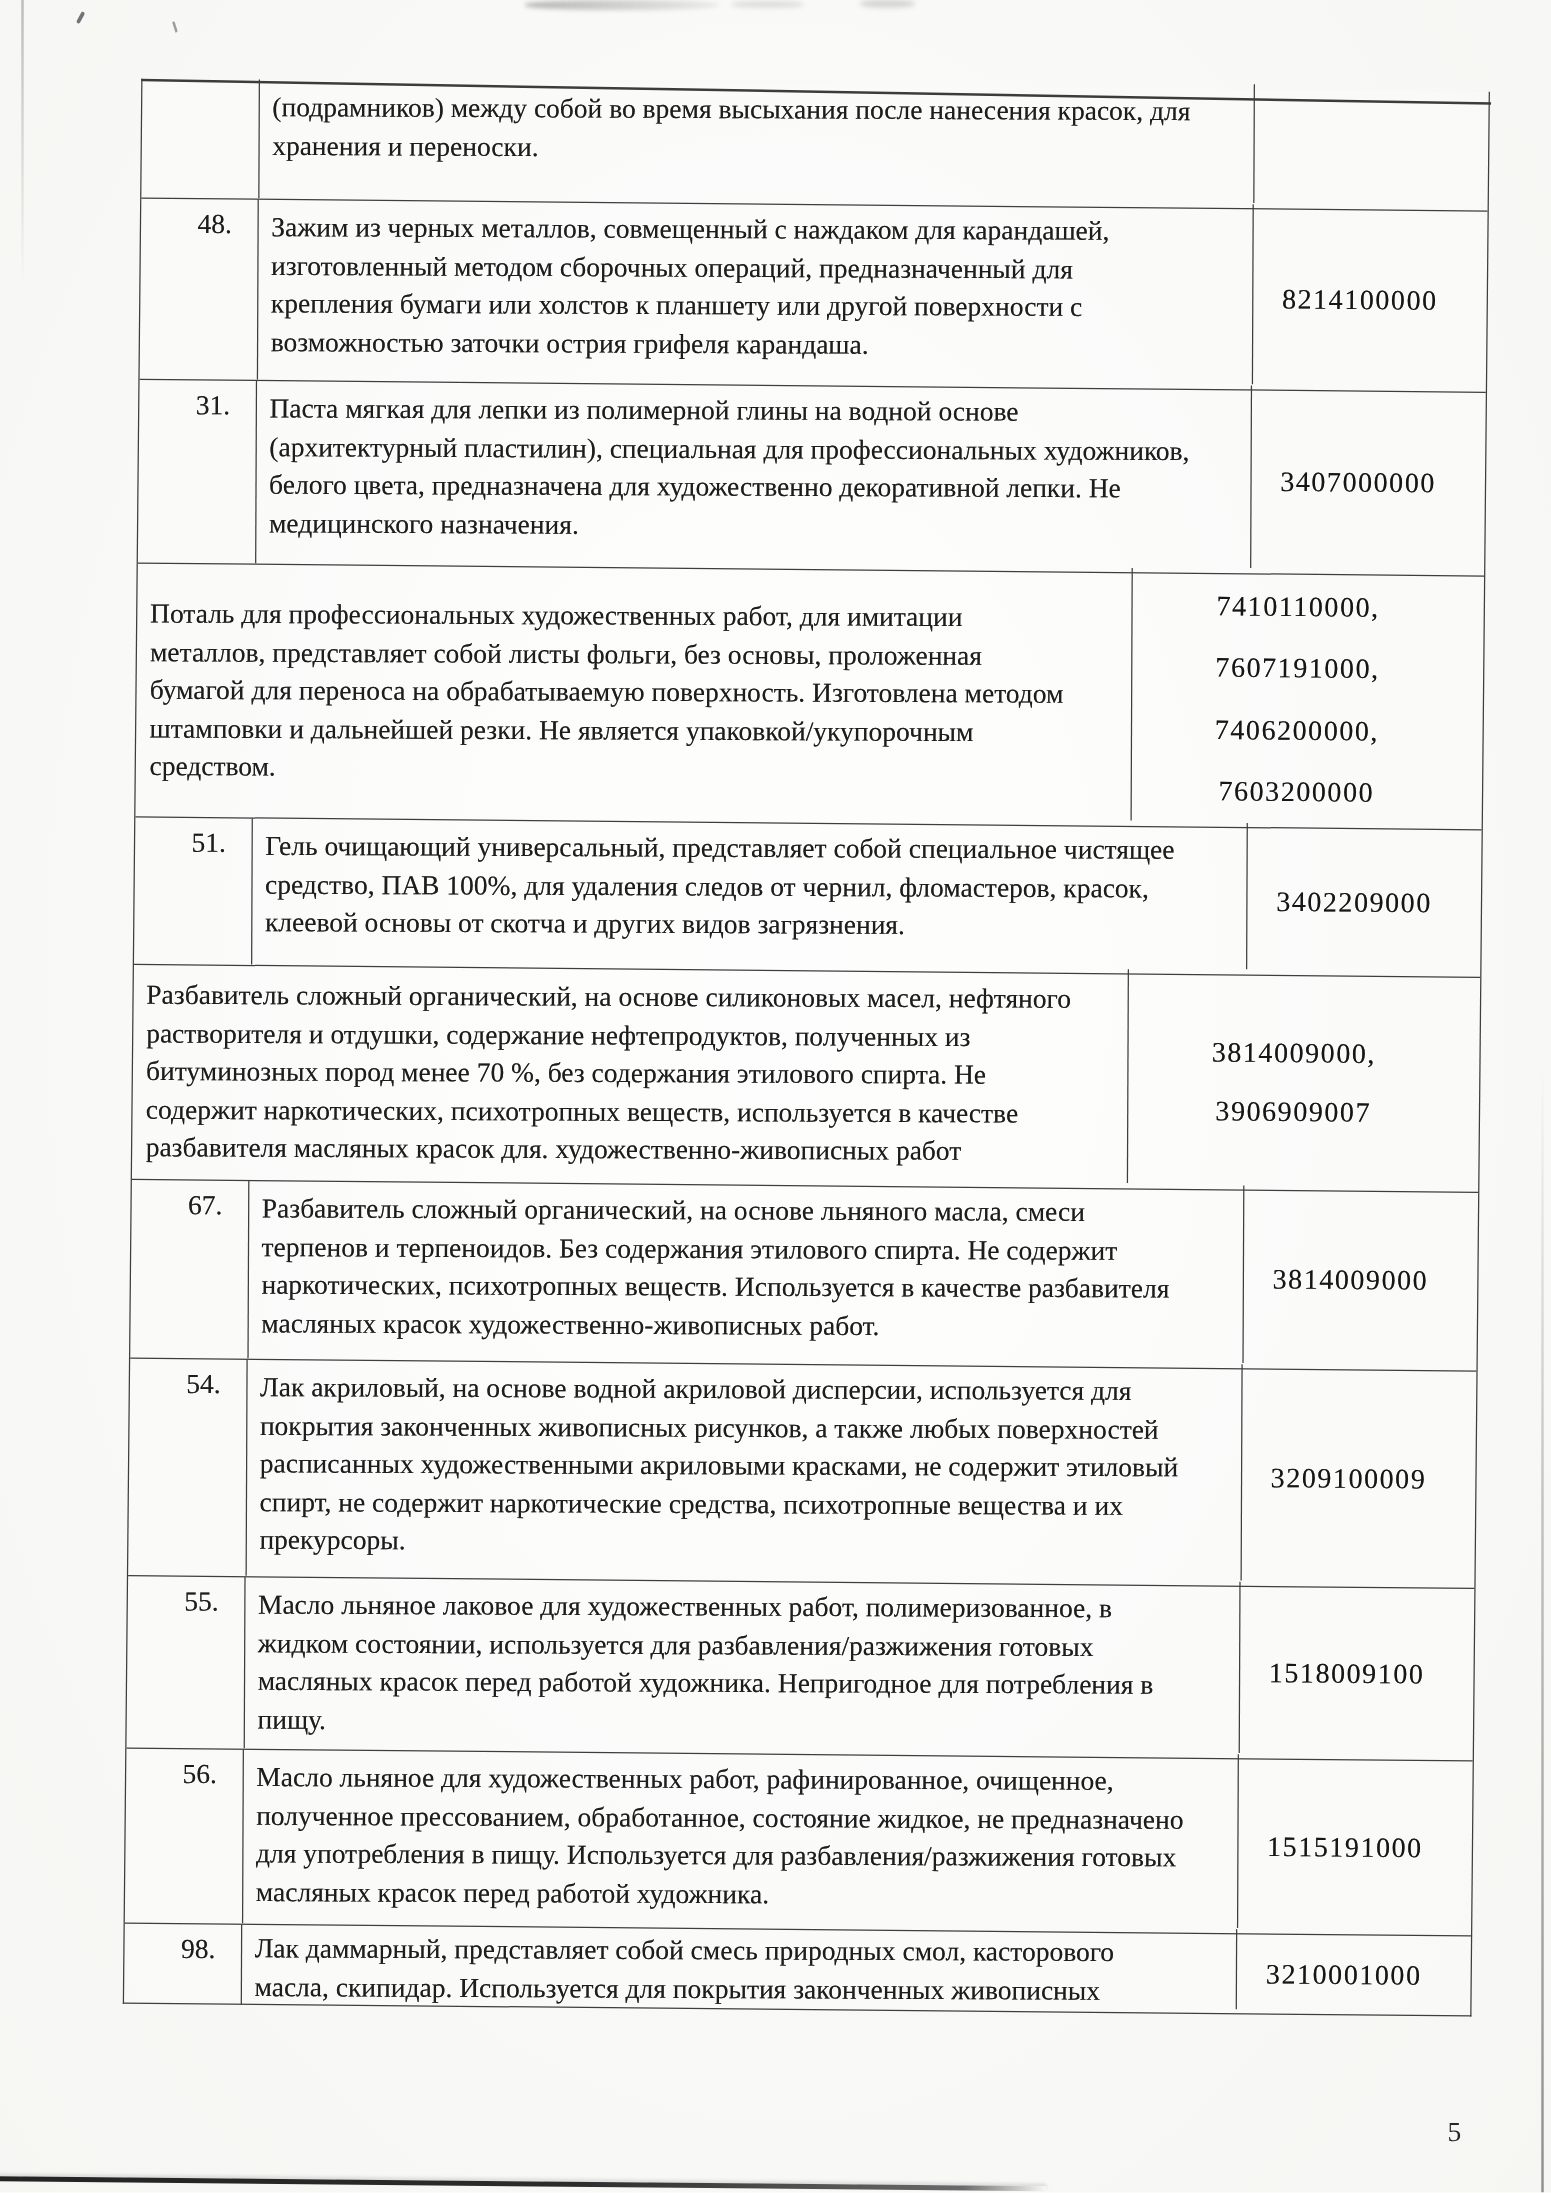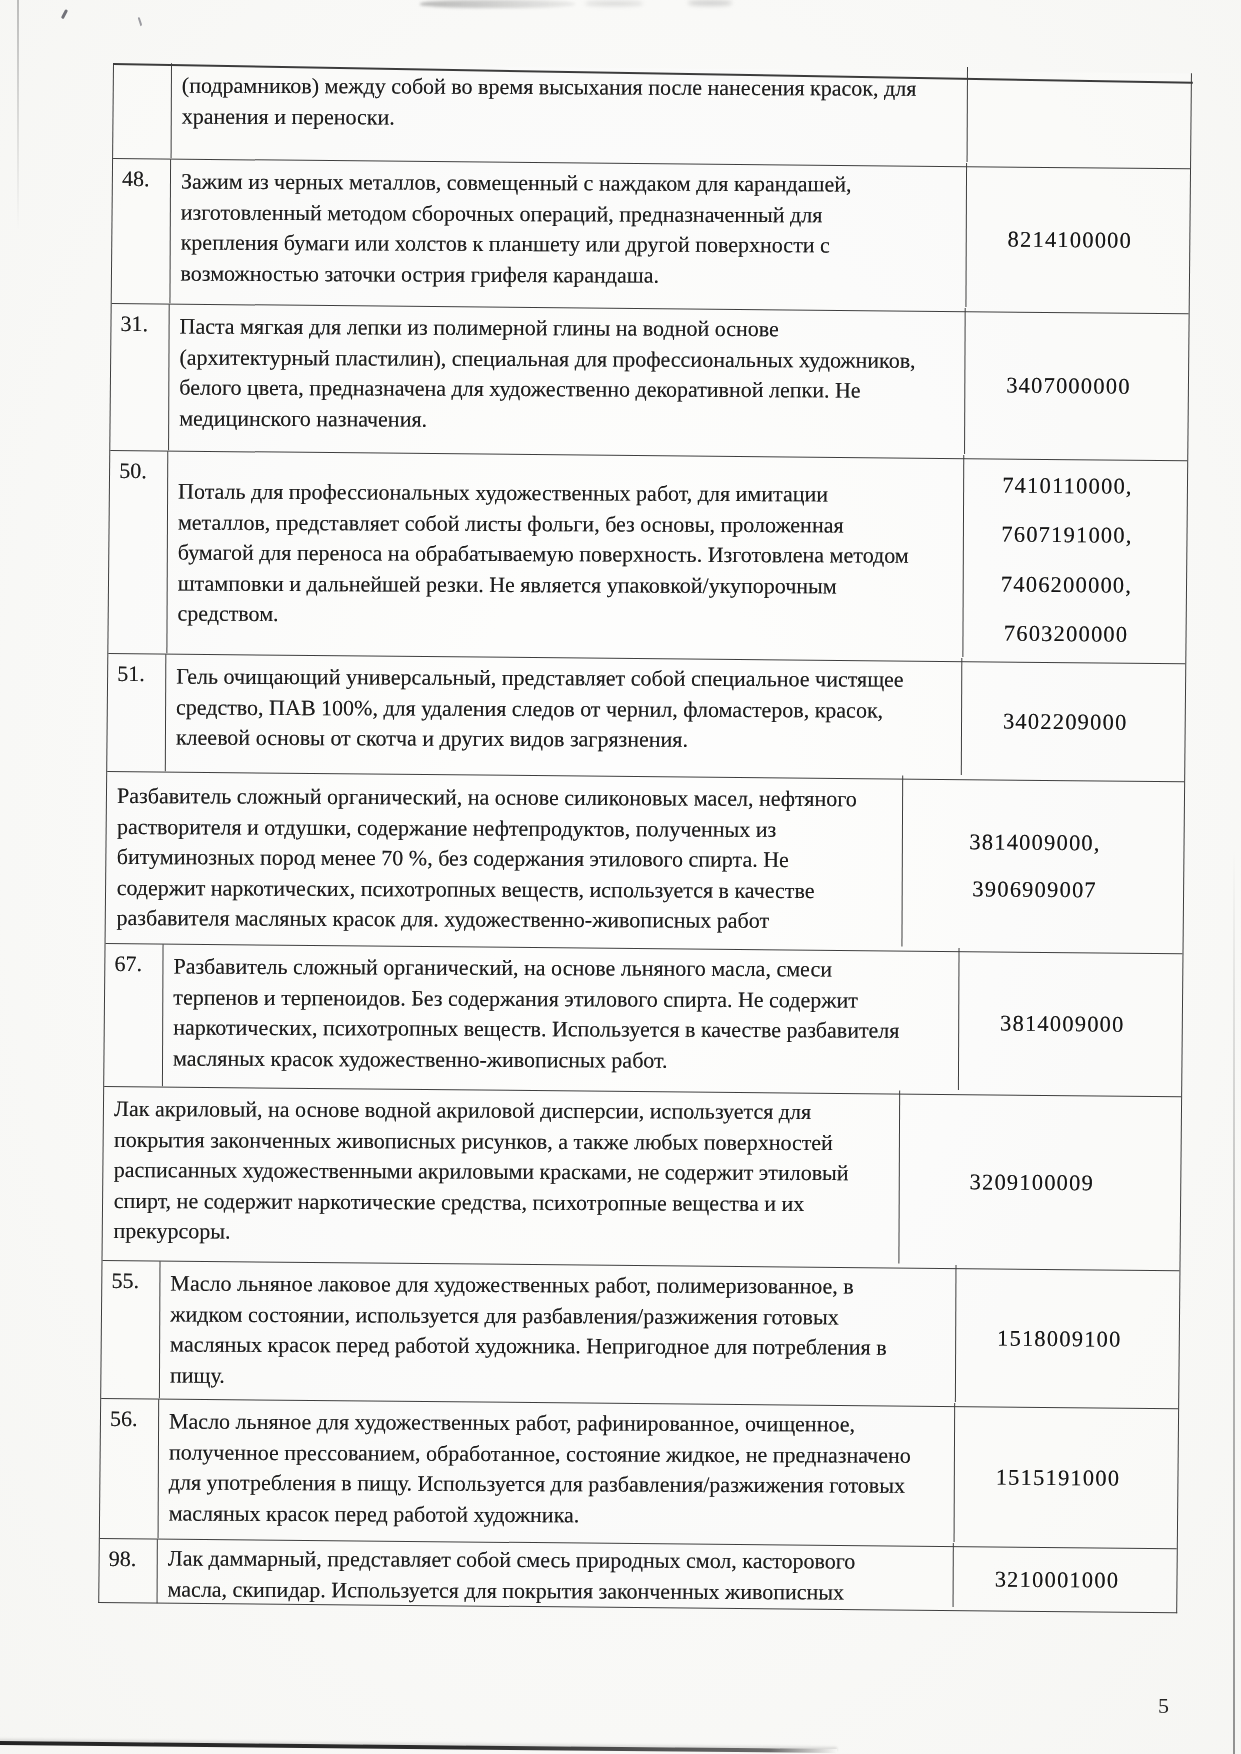--- a/index.html
+++ b/index.html
@@ -36,6 +36,7 @@
     padding:6px 0 16px 9px;font-size:22px;line-height:28px;
     transform:rotate(-0.3deg);transform-origin:0 0;
     text-shadow:0 0 .5px rgba(25,25,25,.6);
+    margin-left:36px;
   }
   .c-desc{
     flex:0 0 796px;box-sizing:border-box;border-right:1.5px solid #3e3e3e;

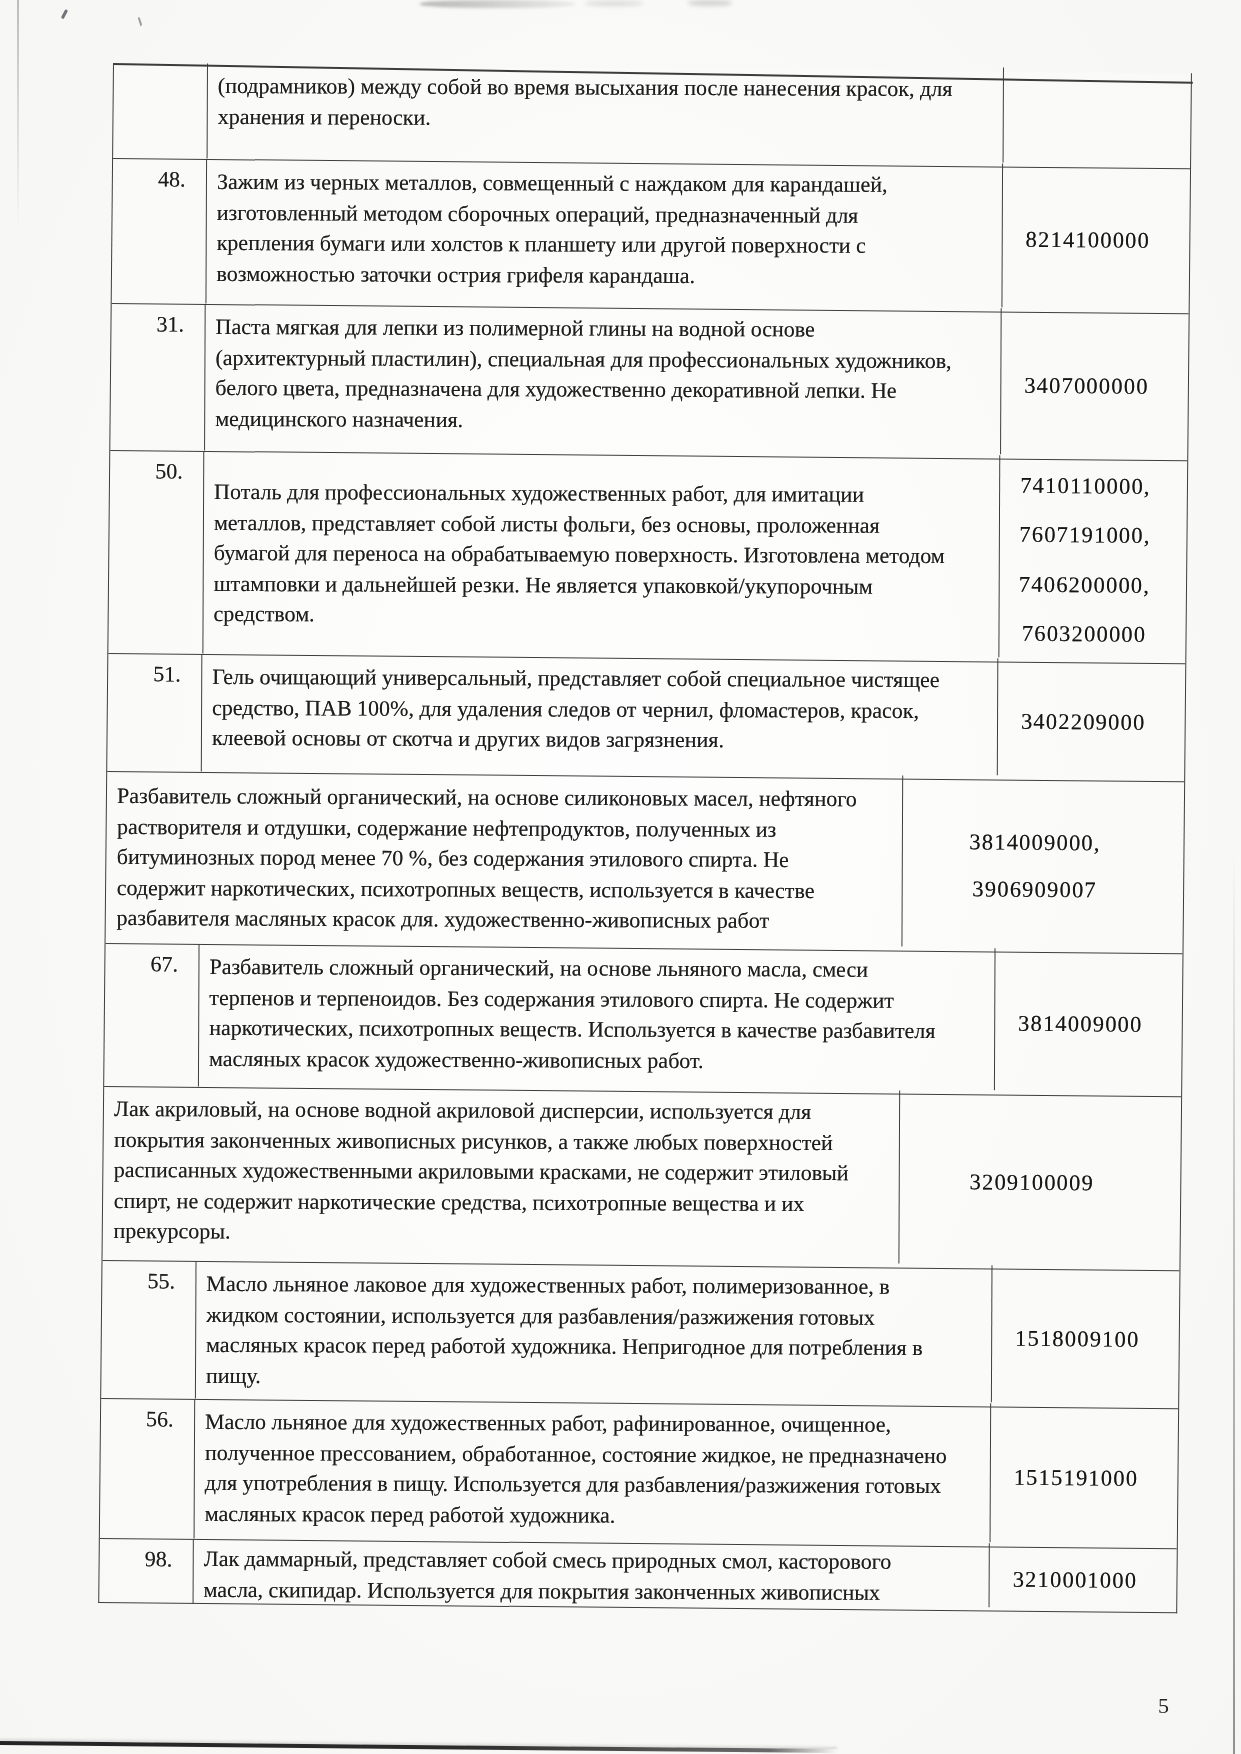--- a/index.html
+++ b/index.html
@@ -142,7 +142,6 @@
     </div>
 
     <div class="row r3">
-      <div class="c-num">50.</div>
       <div class="c-desc">Поталь для профессиональных художественных работ, для имитации
 металлов, представляет собой листы фольги, без основы, проложенная
 бумагой для переноса на обрабатываемую поверхность. Изготовлена методом

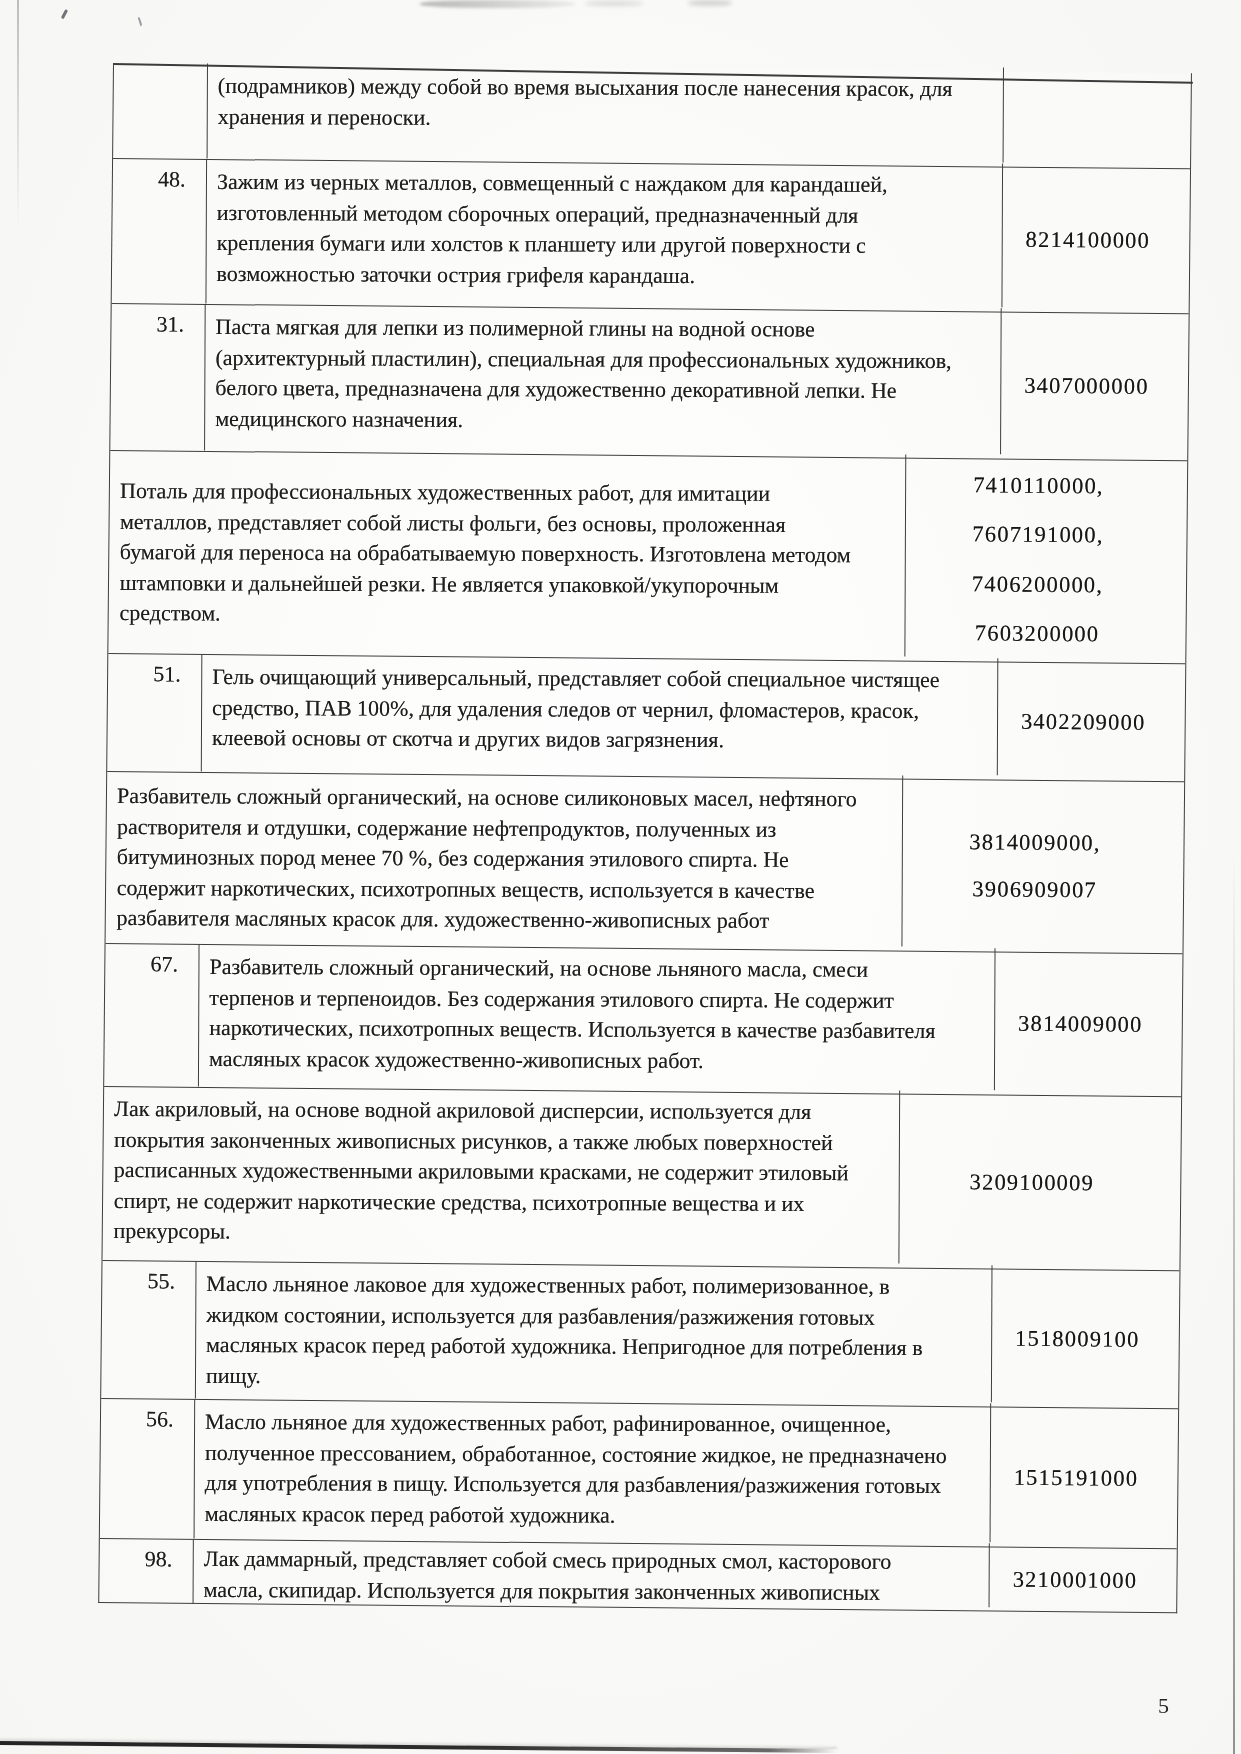--- a/index.html
+++ b/index.html
@@ -189,6 +189,7 @@
     </div>
 
     <div class="row r7">
+      <div class="c-num">54.</div>
       <div class="c-desc">Лак акриловый, на основе водной акриловой дисперсии, используется для
 покрытия законченных живописных рисунков, а также любых поверхностей
 расписанных художественными акриловыми красками, не содержит этиловый

